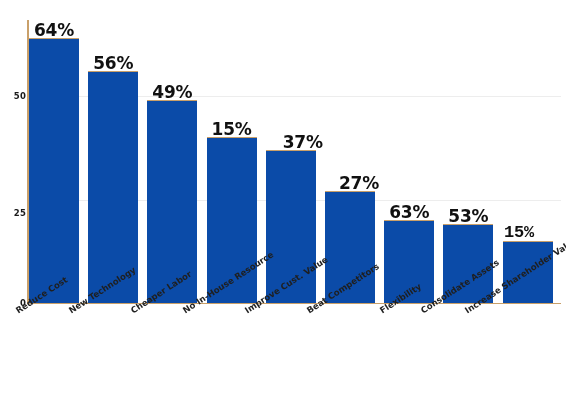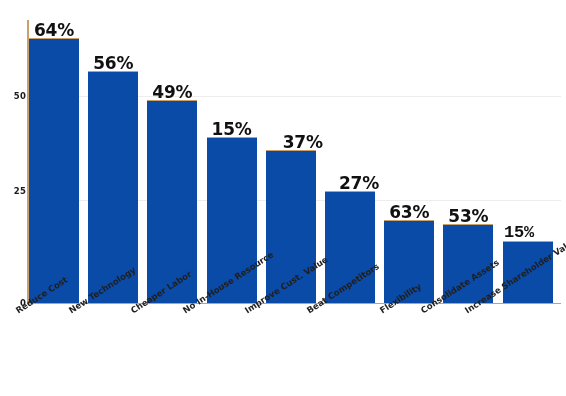--- a/index.html
+++ b/index.html
@@ -113,7 +113,7 @@
 
   <div class="ytick-wrap">
     <div class="ytick" style="top:298px;">0</div>
-    <div class="ytick" style="top:186px;">25</div>
+    <div class="ytick" style="top:208px;">25</div>
     <div class="ytick" style="top:91px;">50</div>
   </div>
 

